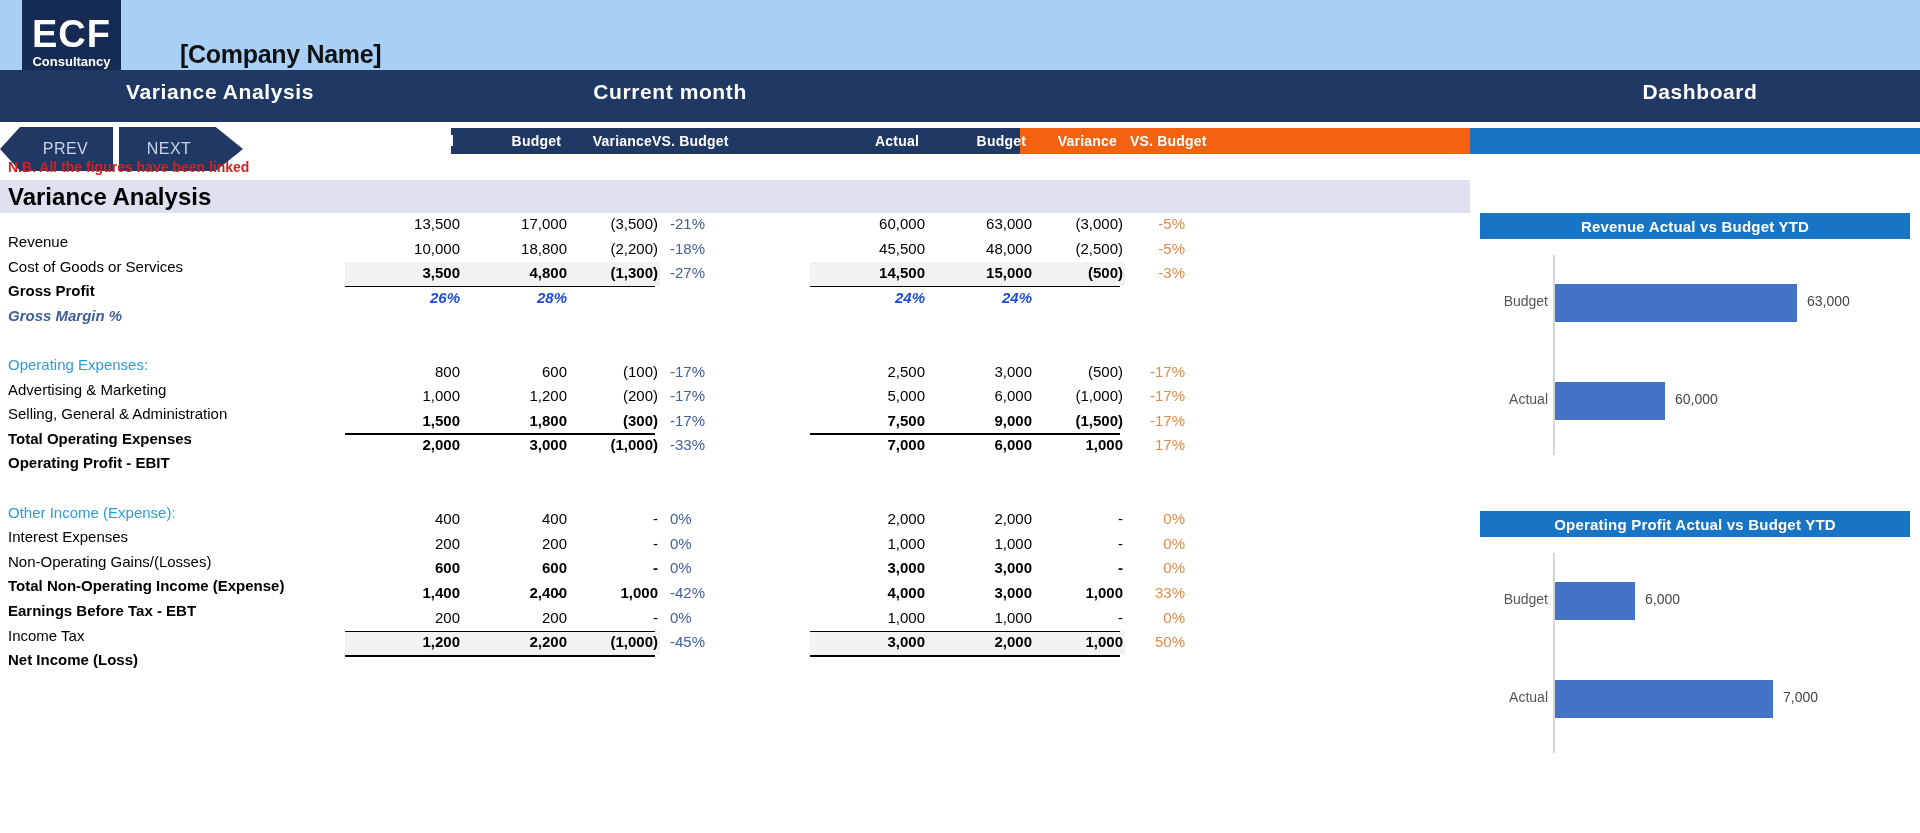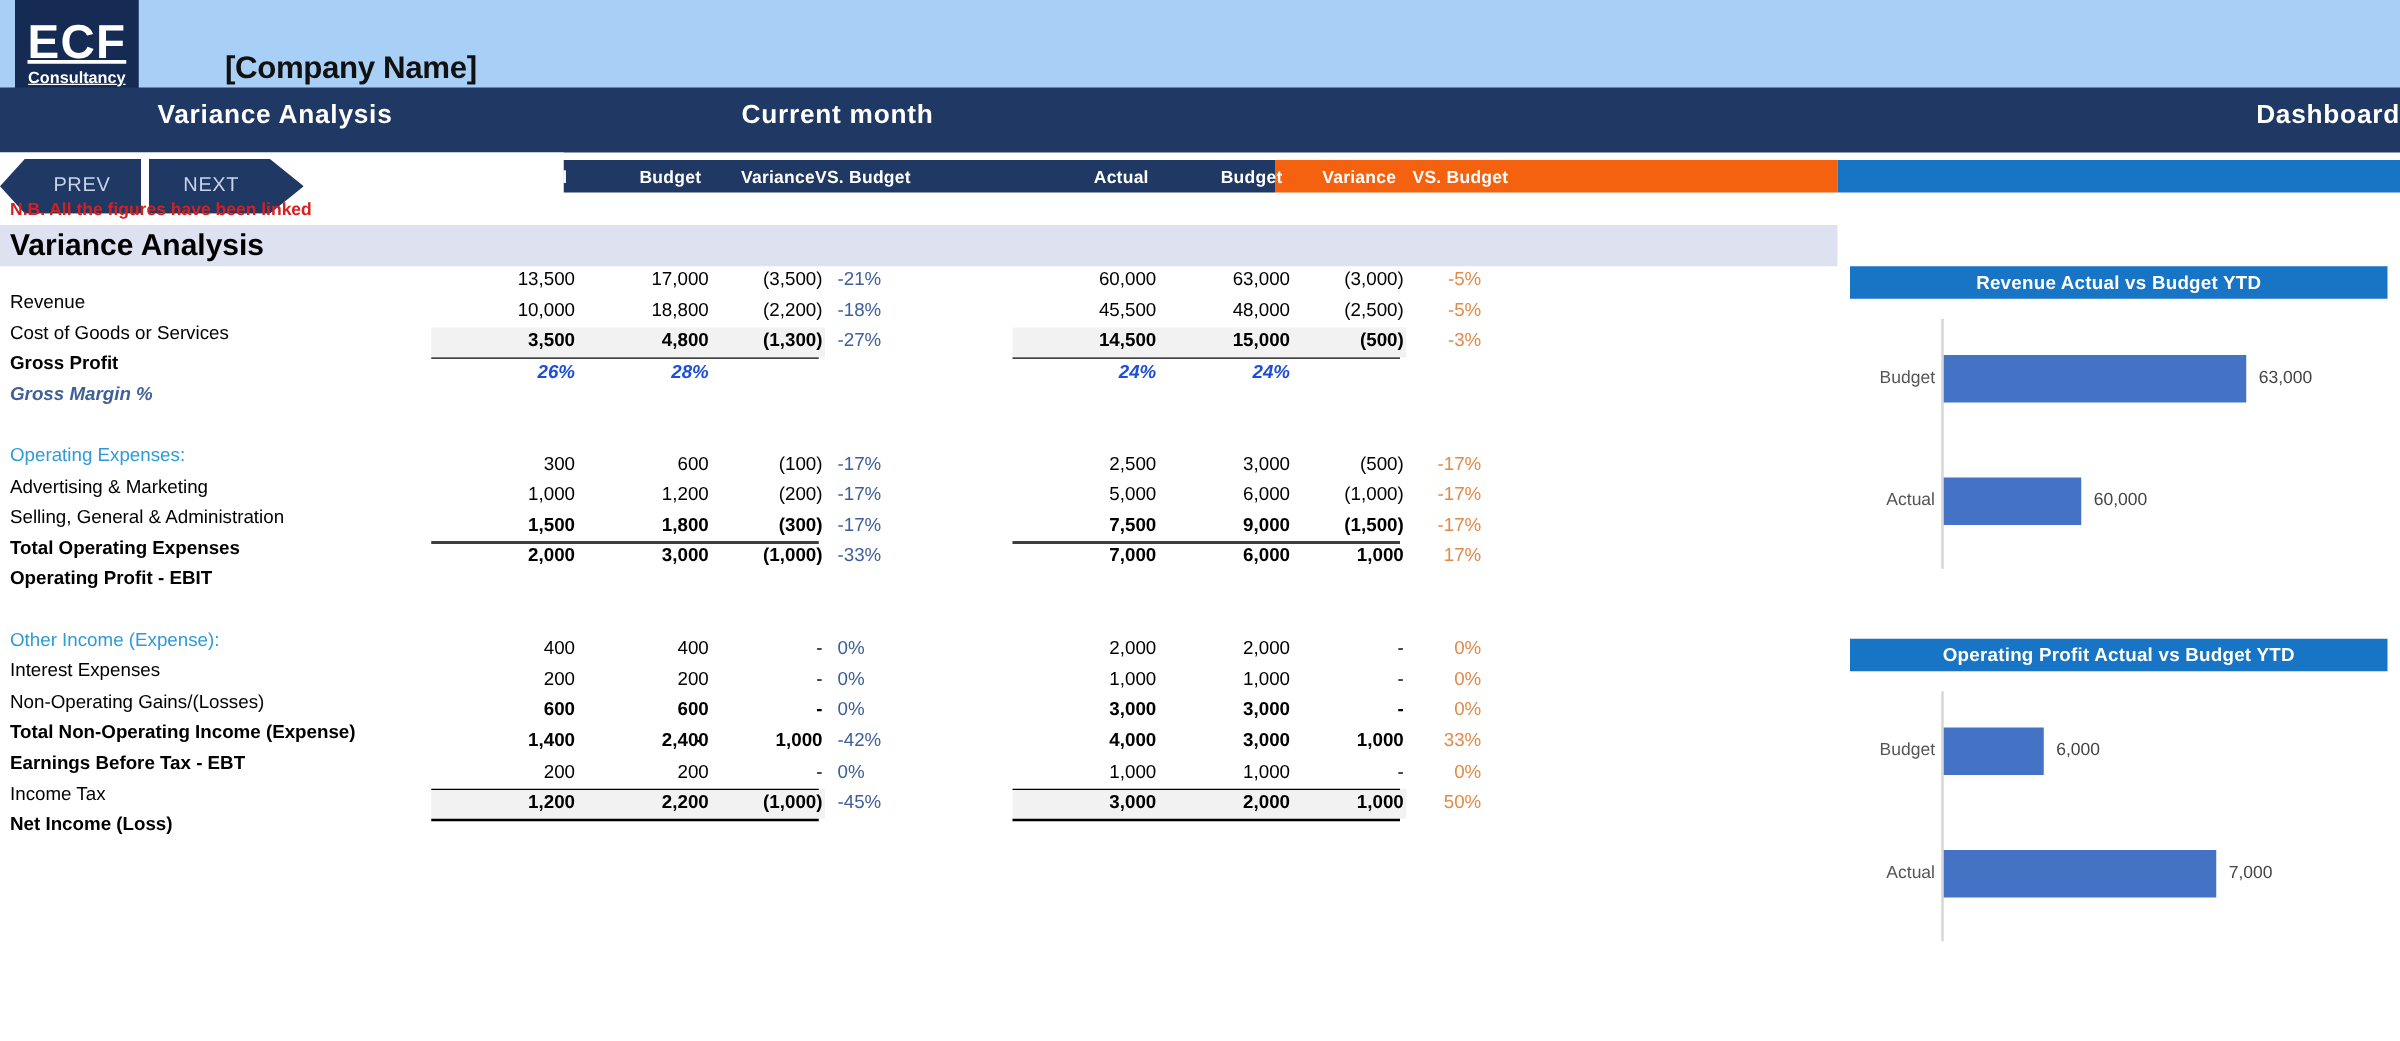--- a/index.html
+++ b/index.html
@@ -18,11 +18,10 @@
     background: #a8d0f7;
   }
   .logo-box {
-    position: absolute; left: 12px; top: 0; width: 99px; height: 82px;
+    position: absolute; left: 22px; top: 0; width: 99px; height: 82px;
     background: #152b54; color: #ffffff;
     display: flex; flex-direction: column; align-items: center; justify-content: center;
     line-height: 1;
-    text-decoration: underline;
   }
   .logo-main { font-size: 38px; font-weight: bold; letter-spacing: 1px; }
   .logo-sub  { font-size: 13px; font-weight: bold; margin-top: 2px; }

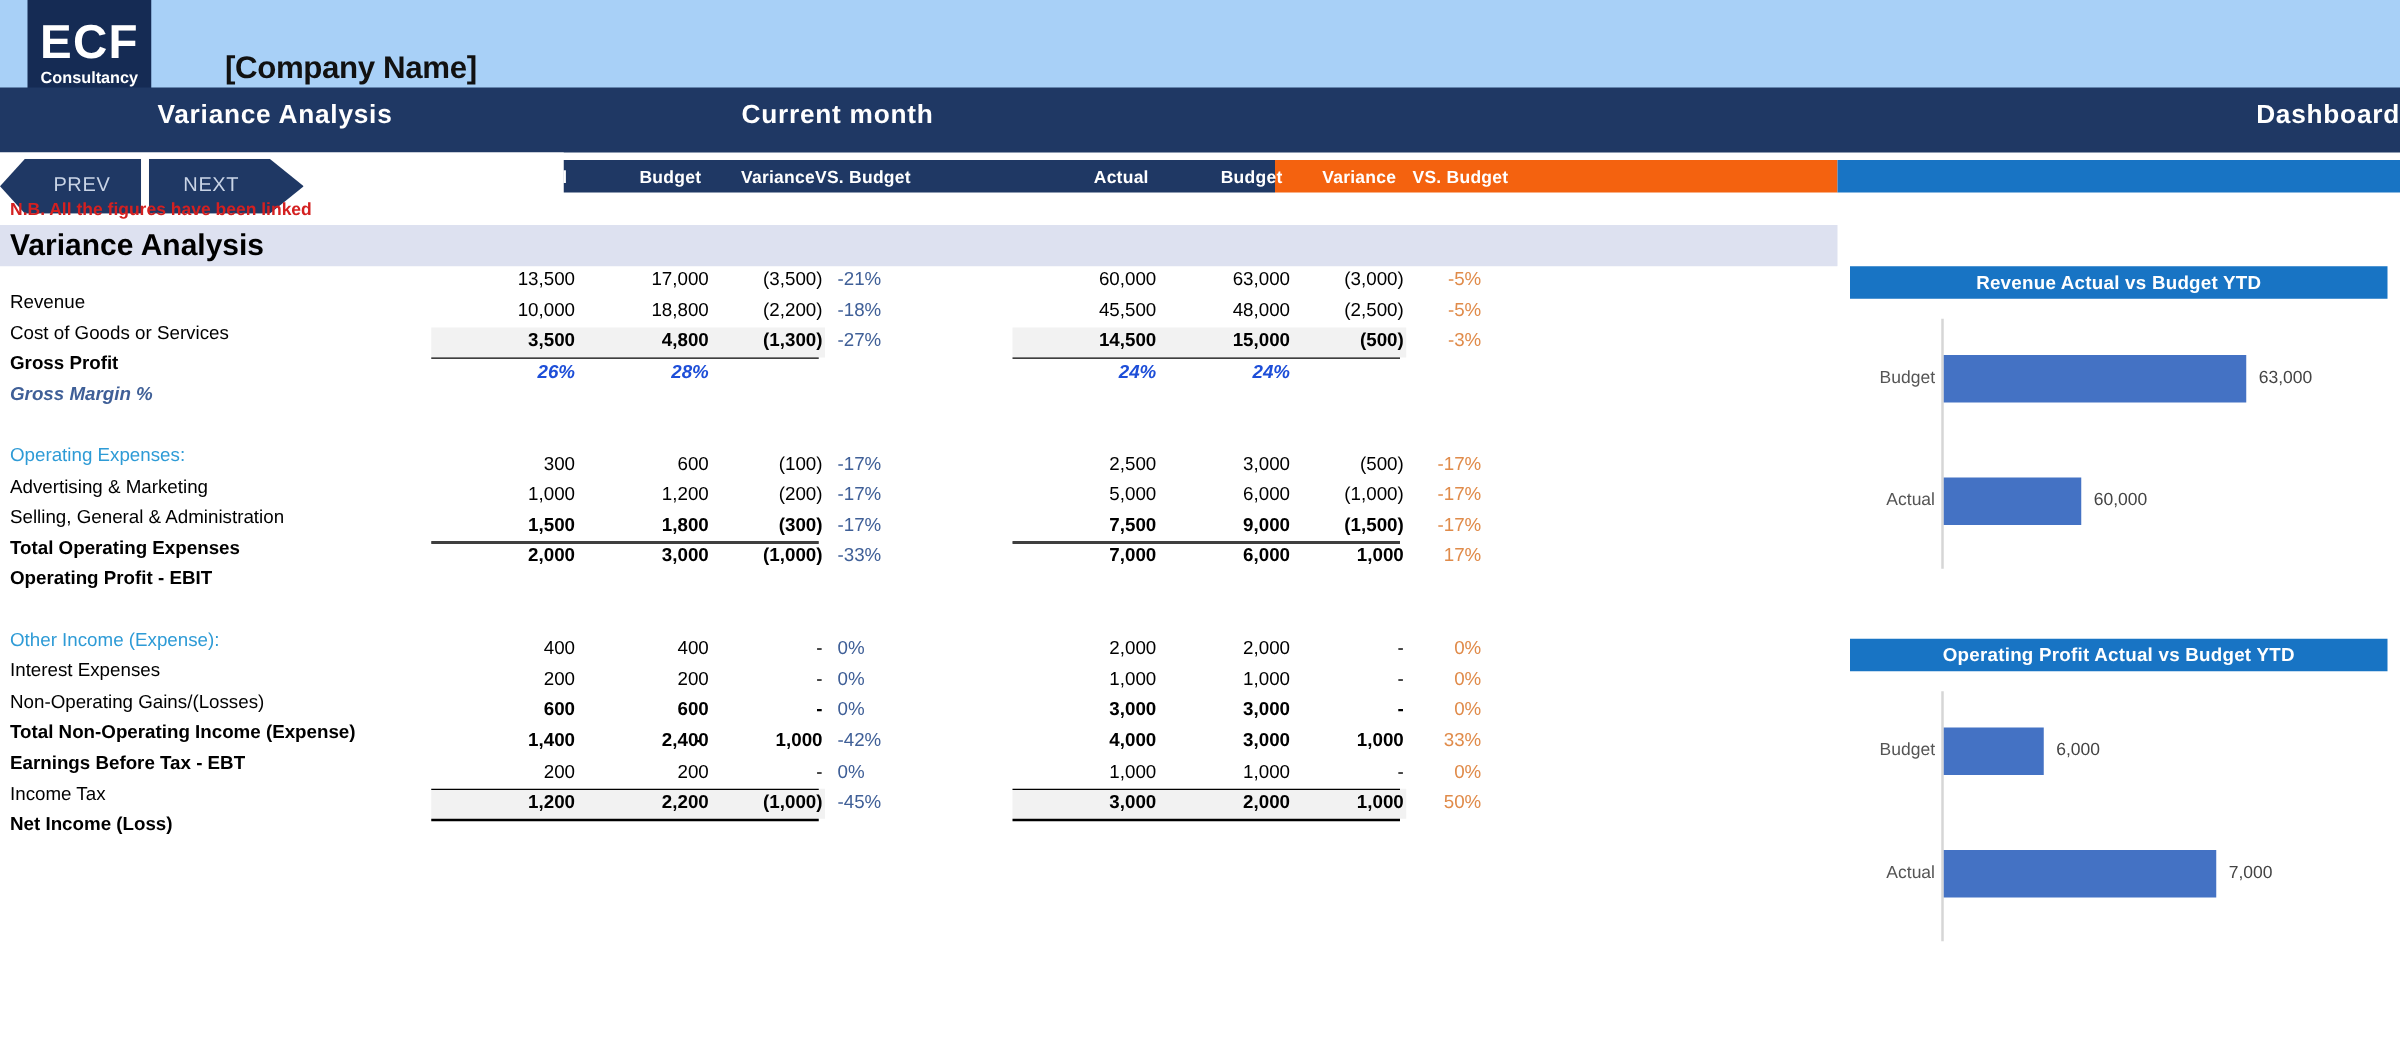--- a/index.html
+++ b/index.html
@@ -48,7 +48,7 @@
   #sec-variance { left: 0;    width: 440px; }
   #sec-current  { left: 440px; width: 460px; }
   #sec-ytd      { left: 900px; width: 580px; }
-  #sec-dash     { left: 1480px; width: 440px; text-align: right; }
+  #sec-dash     { left: 1480px; width: 440px; }
 
   
   .navbtn {

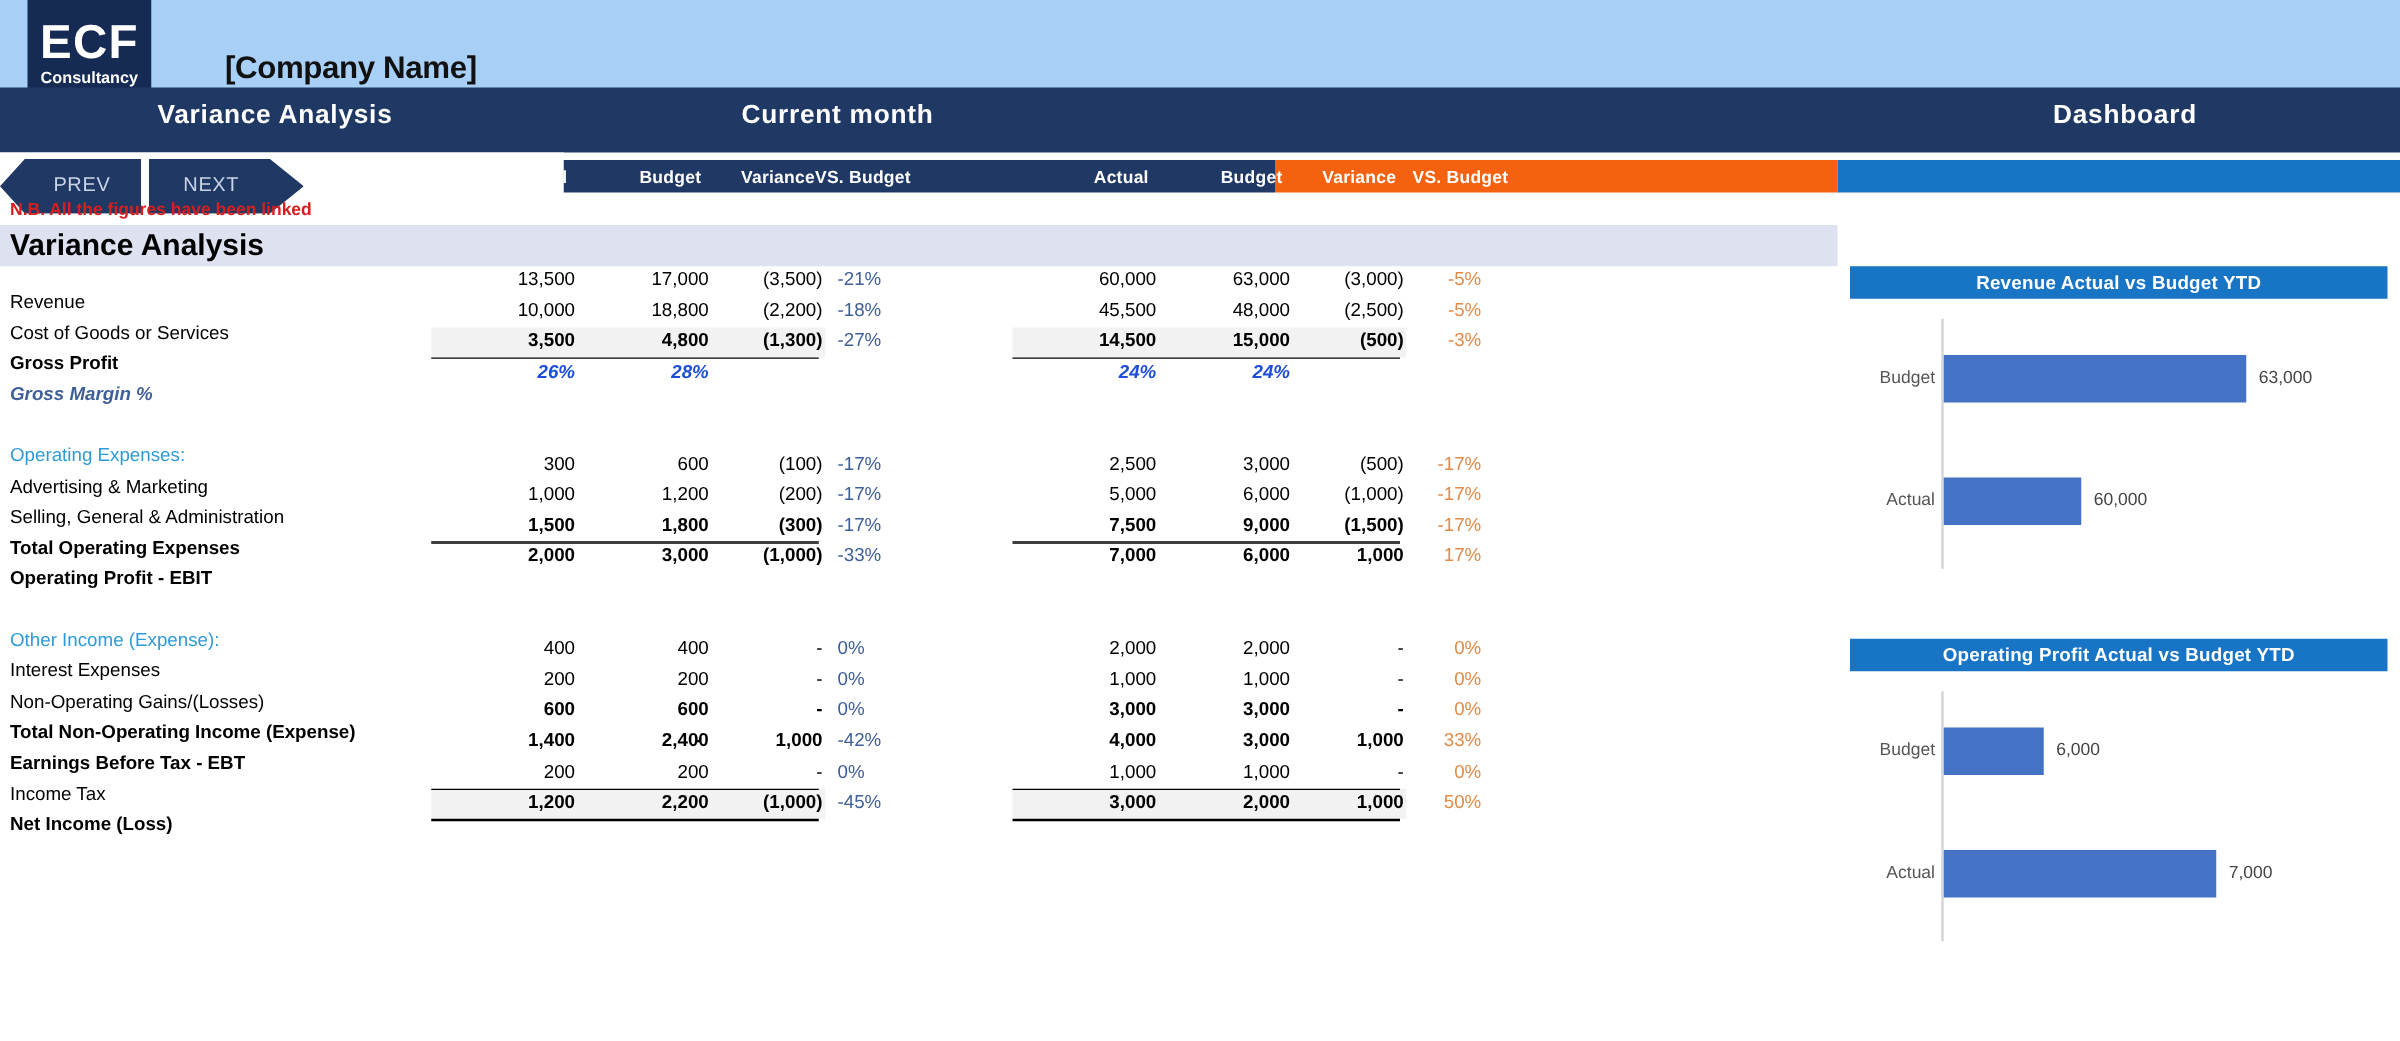--- a/index.html
+++ b/index.html
@@ -282,7 +282,7 @@
       </div>
       <div class="row">
         <div class="lbl">Advertising &amp; Marketing</div>
-        <div class="cell c-cm-act">300</div>
+        <div class="cell c-cm-act">800</div>
         <div class="cell c-cm-bud">600</div>
         <div class="cell c-cm-var">(100)</div>
         <div class="cell c-cm-vsb vsb">-17%</div>

